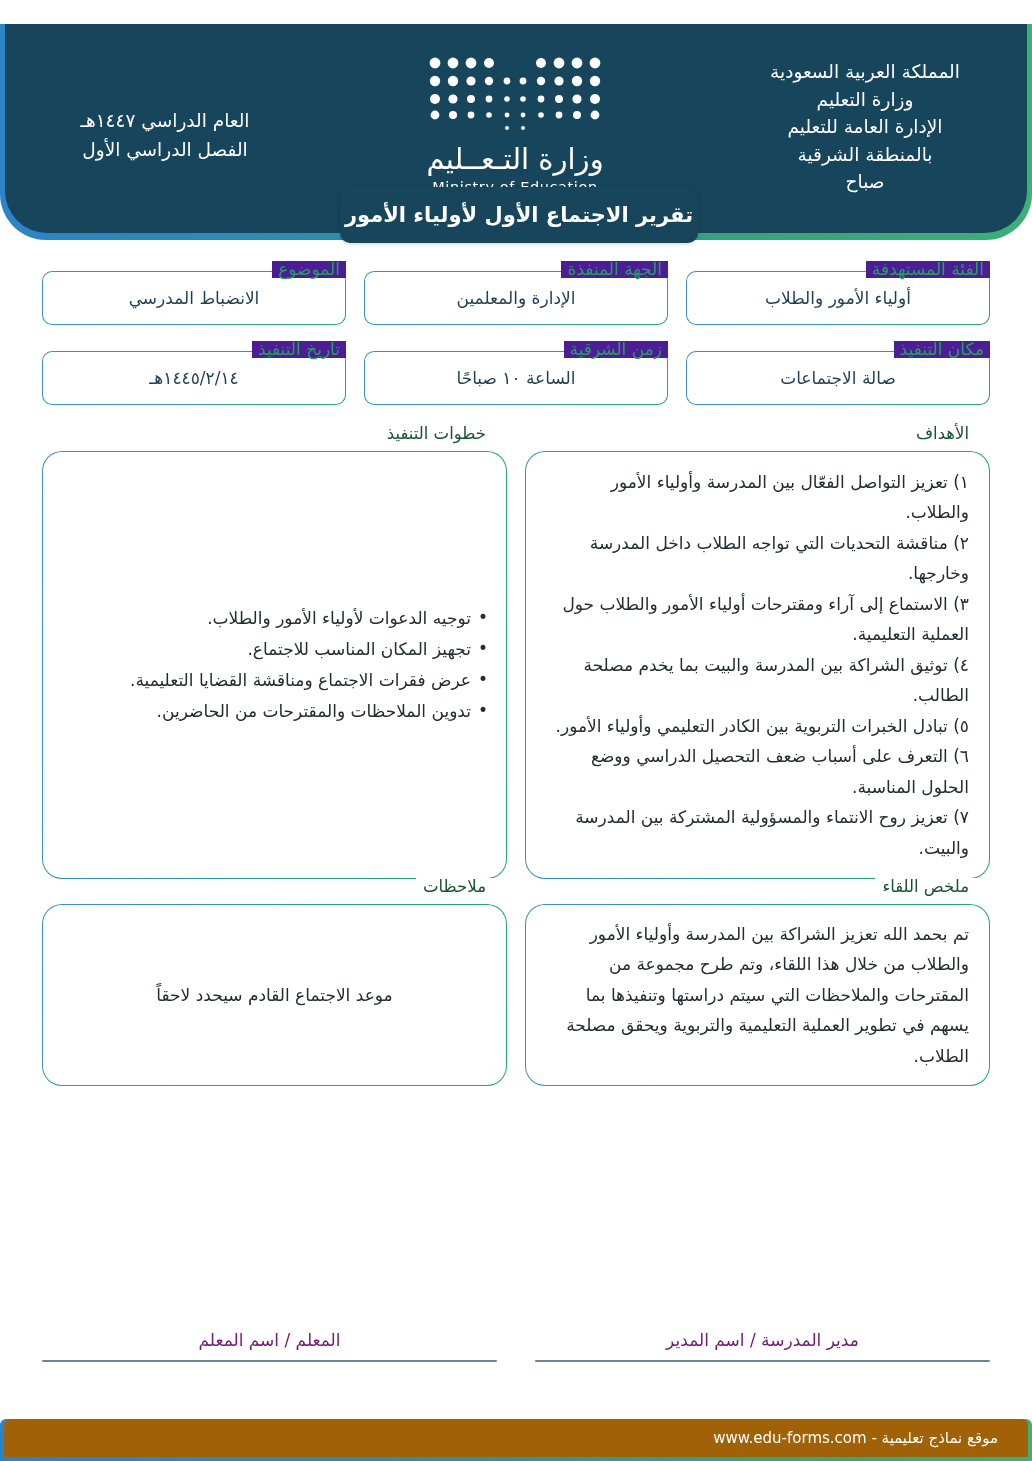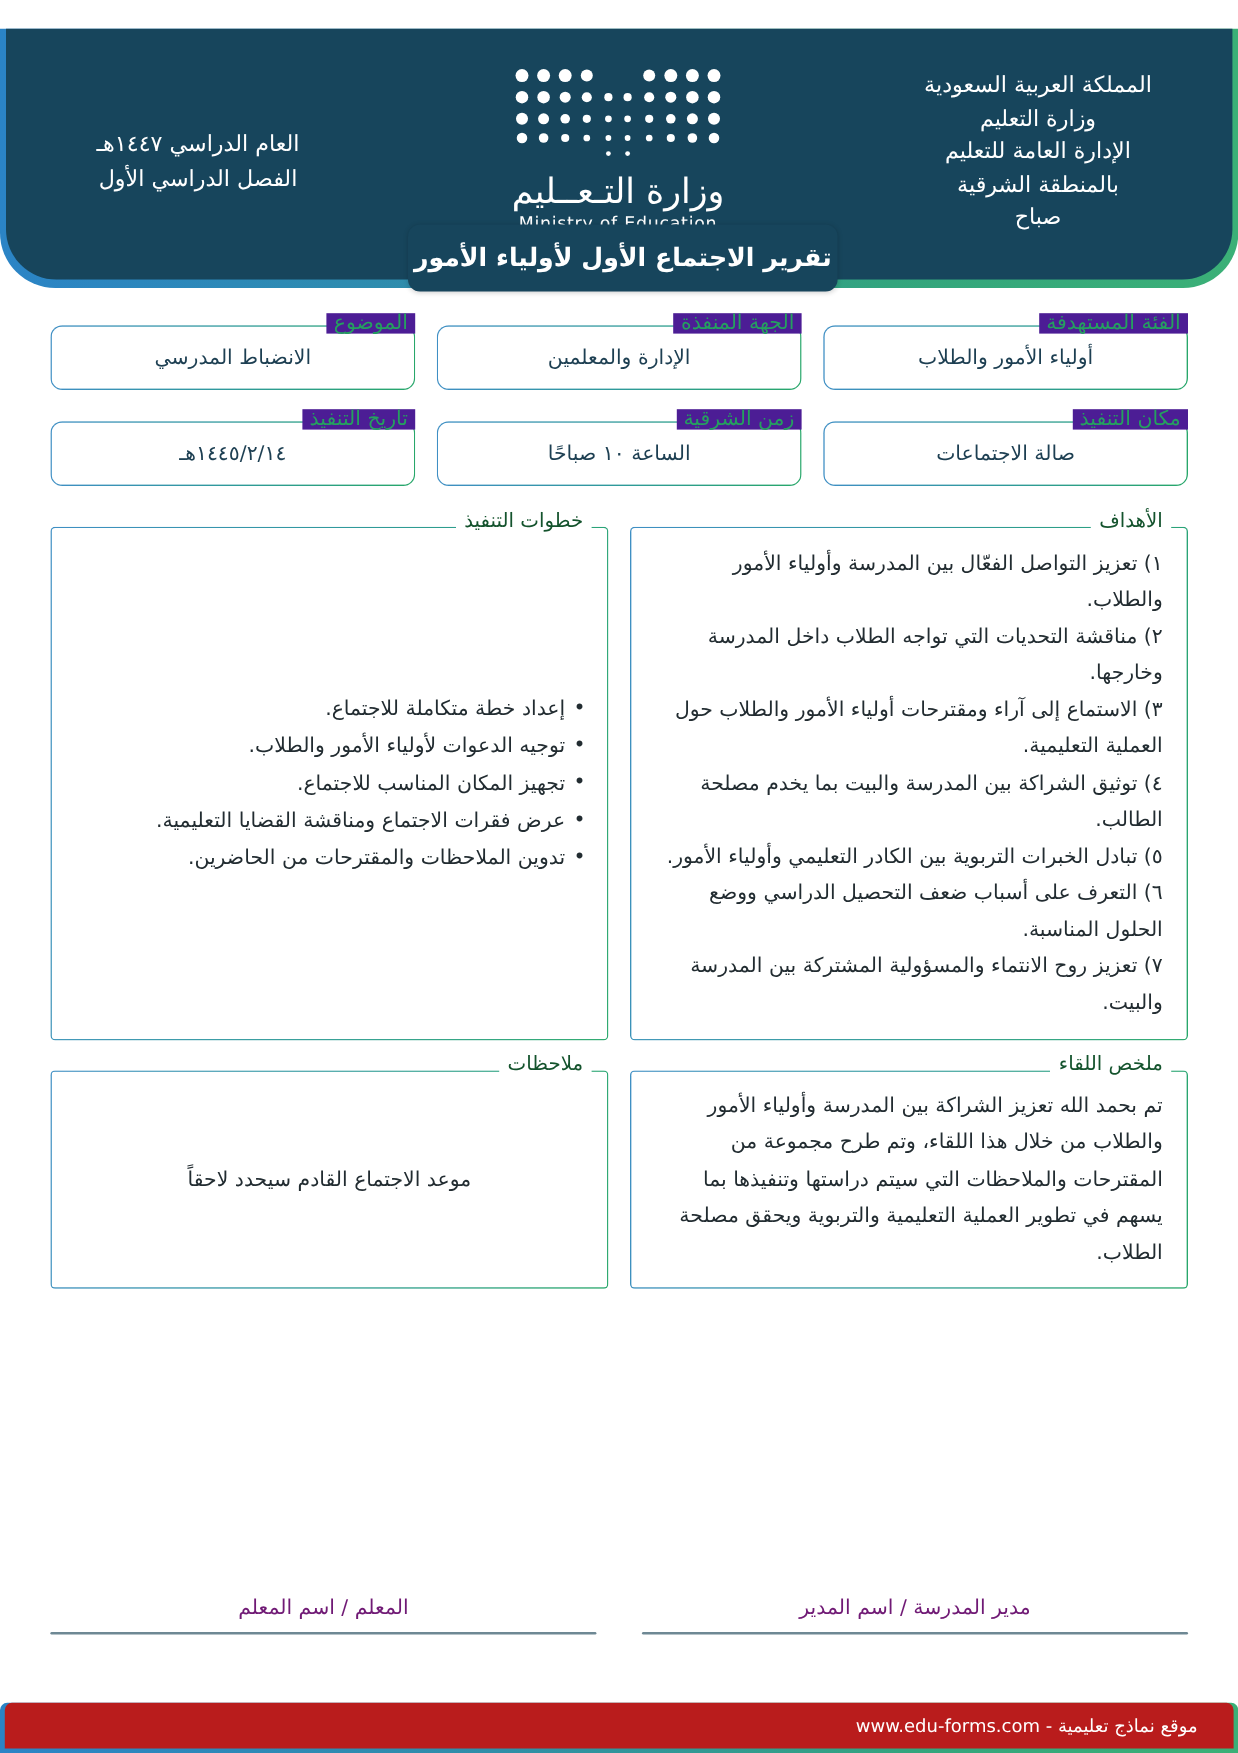--- a/index.html
+++ b/index.html
@@ -174,8 +174,8 @@
     white-space: nowrap;
   }
   .panel-box {
-    margin-top: 14px;
-    border-radius: 4px;
+    margin-top: 26px;
+    border-radius: 20px;
     background:
       linear-gradient(#fff, #fff) padding-box,
       linear-gradient(100deg, #3f8fc4 0%, #2f9a9a 48%, #28a76a 100%) border-box;

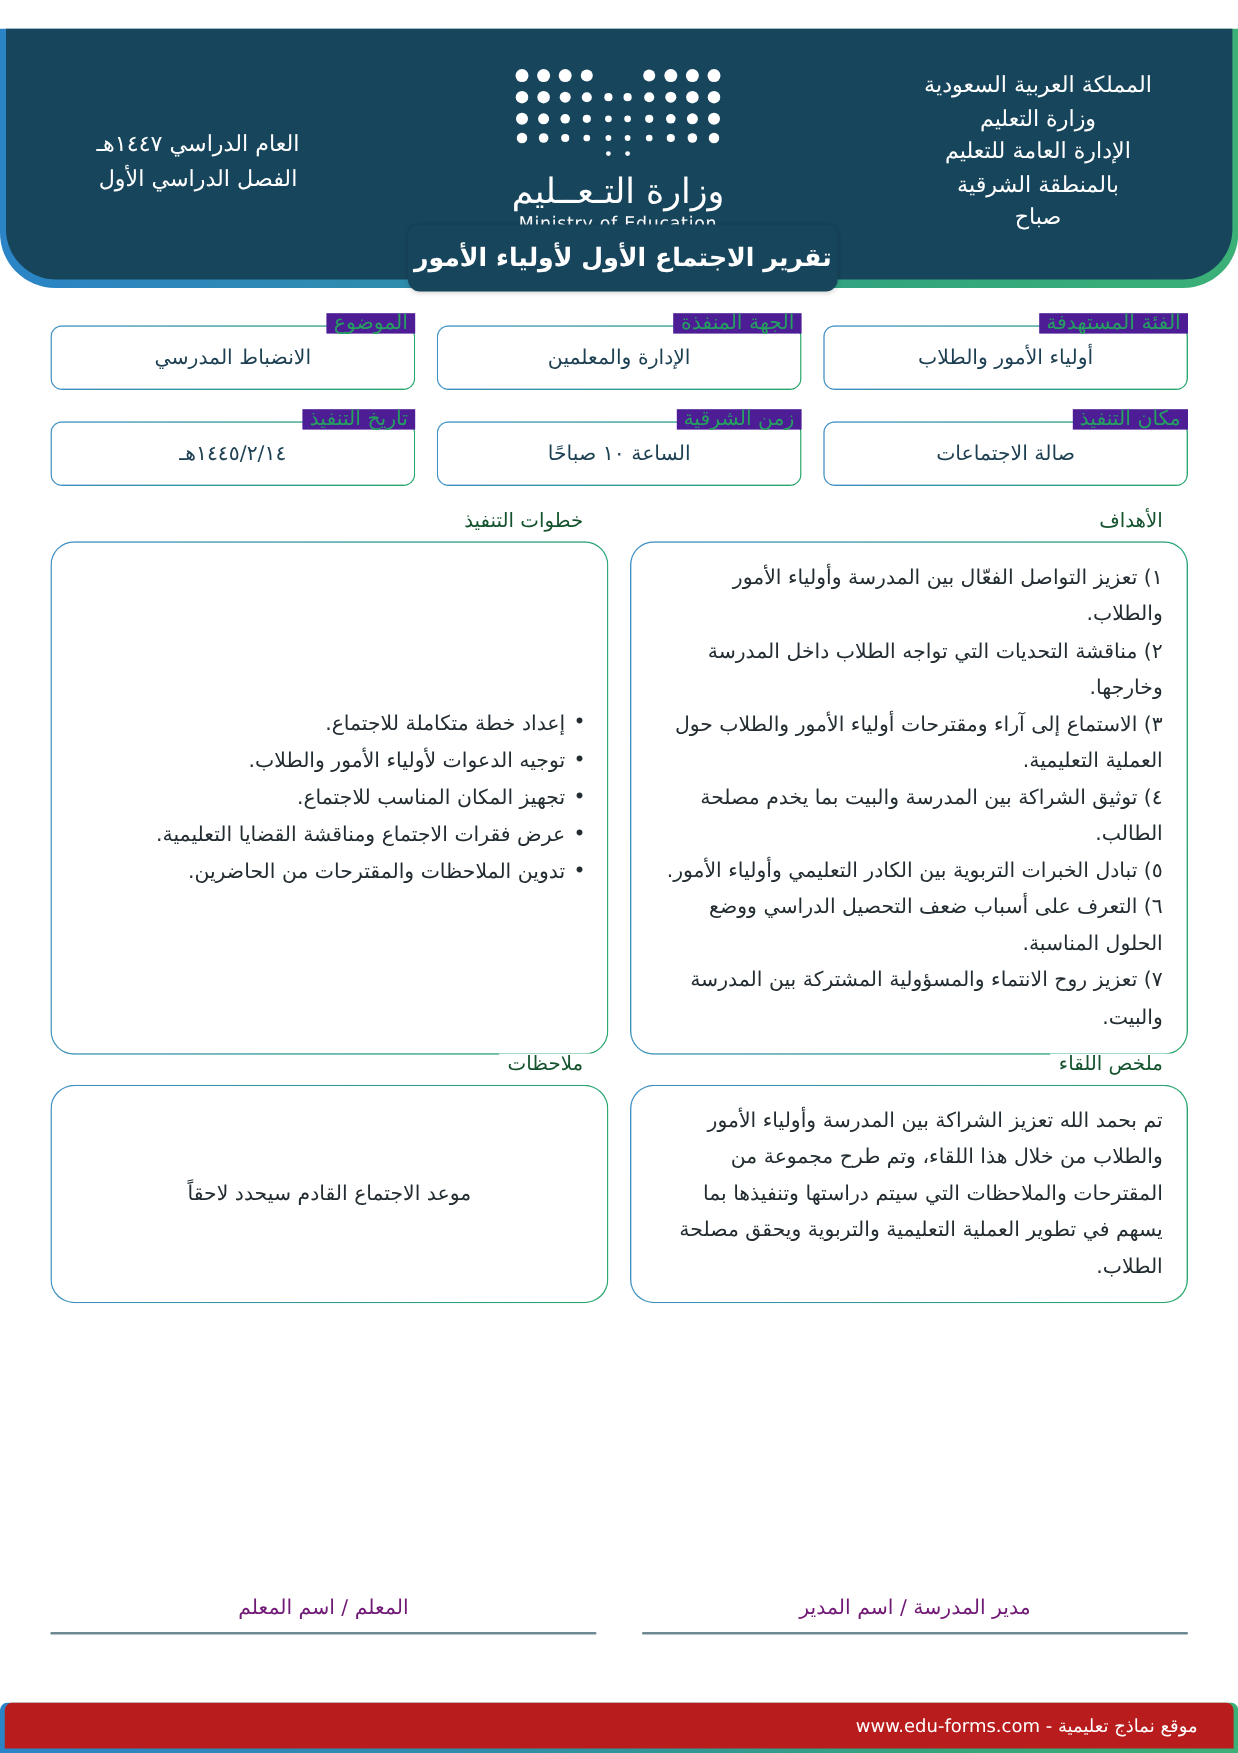--- a/index.html
+++ b/index.html
@@ -436,7 +436,6 @@
   <div class="panel-legend">خطوات التنفيذ</div>
   <div class="panel-box">
     <ul class="steps-list">
-      <li>إعداد خطة متكاملة للاجتماع.</li>
       <li>توجيه الدعوات لأولياء الأمور والطلاب.</li>
       <li>تجهيز المكان المناسب للاجتماع.</li>
       <li>عرض فقرات الاجتماع ومناقشة القضايا التعليمية.</li>

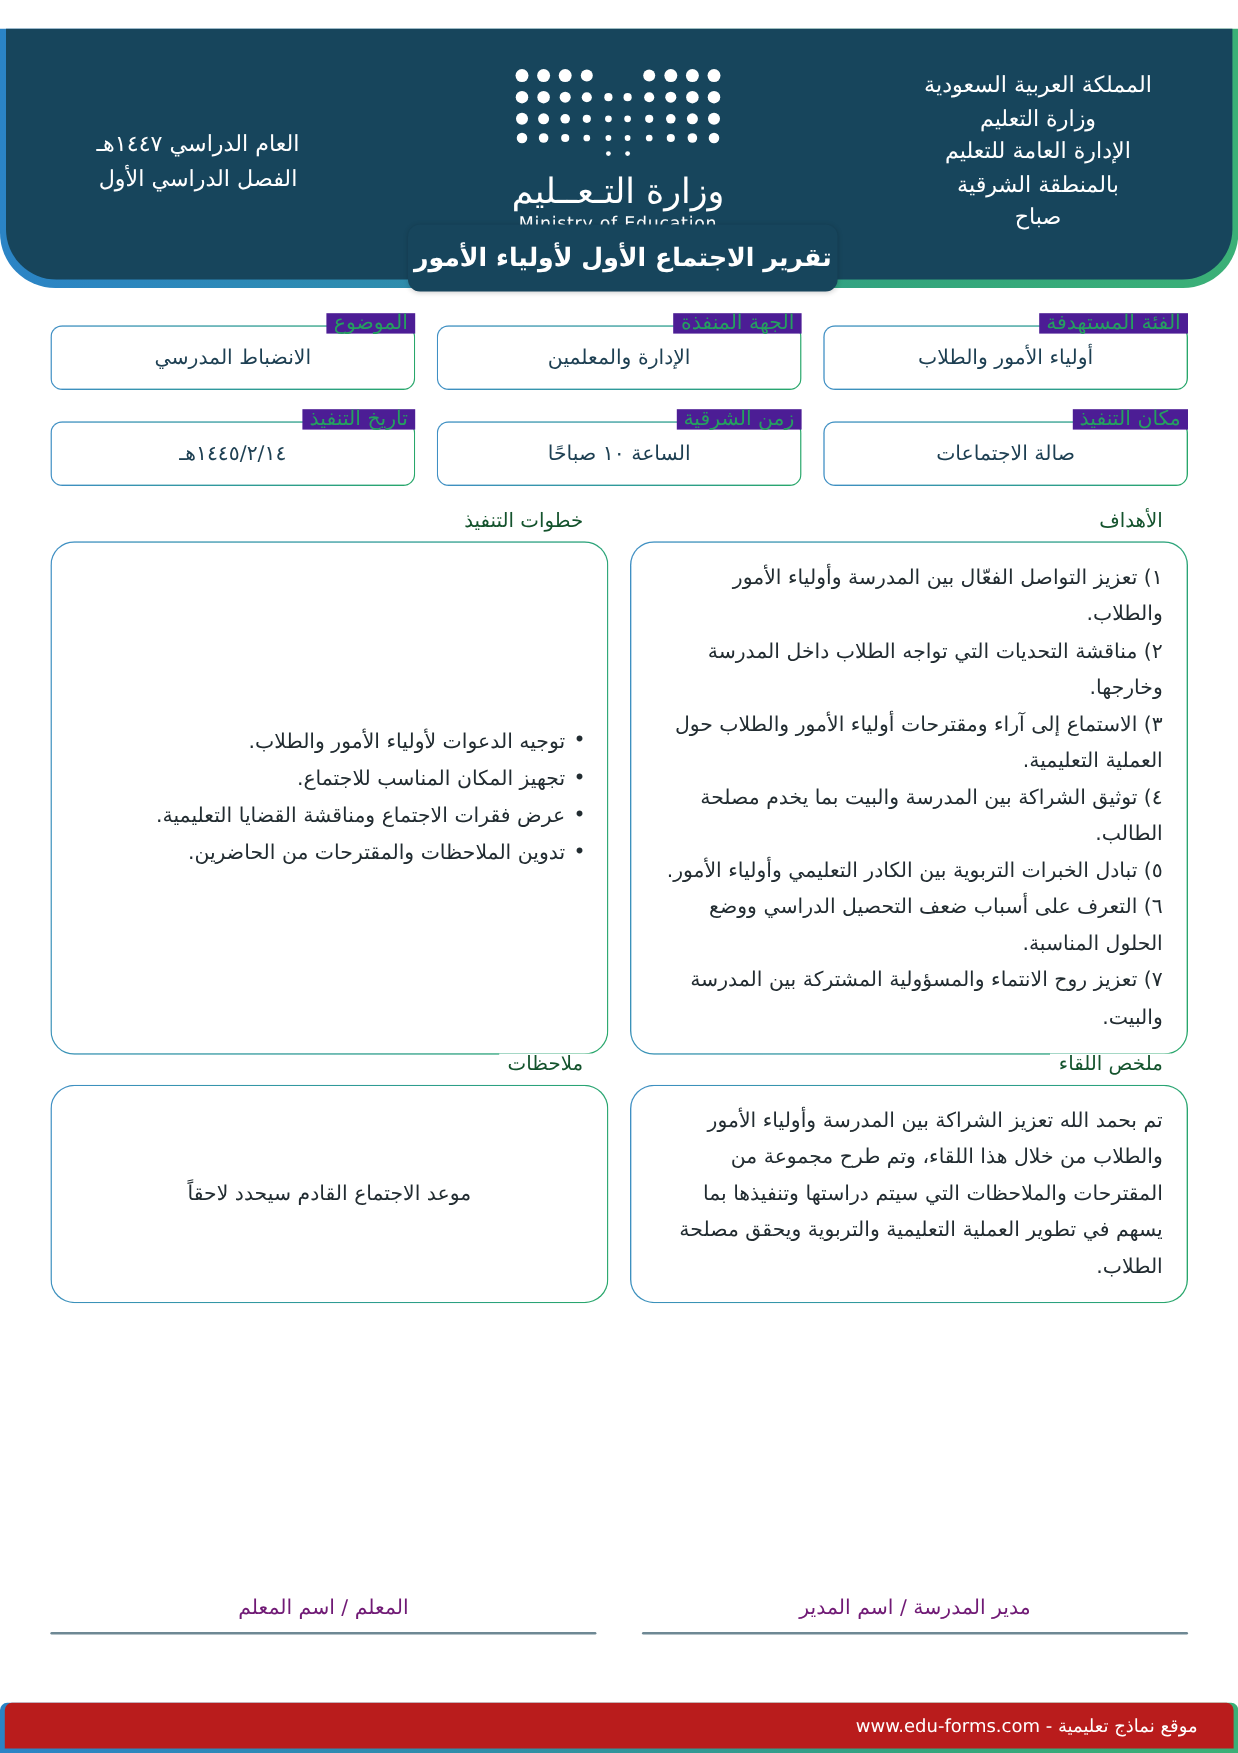--- a/index.html
+++ b/index.html
@@ -284,7 +284,7 @@
     top: 0; left: 4px;
     width: 1024px;
     height: 38px;
-    background: #b91c1c;
+    background: #a16207;
     border-top-left-radius: 6px;
     border-top-right-radius: 6px;
     display: flex;

